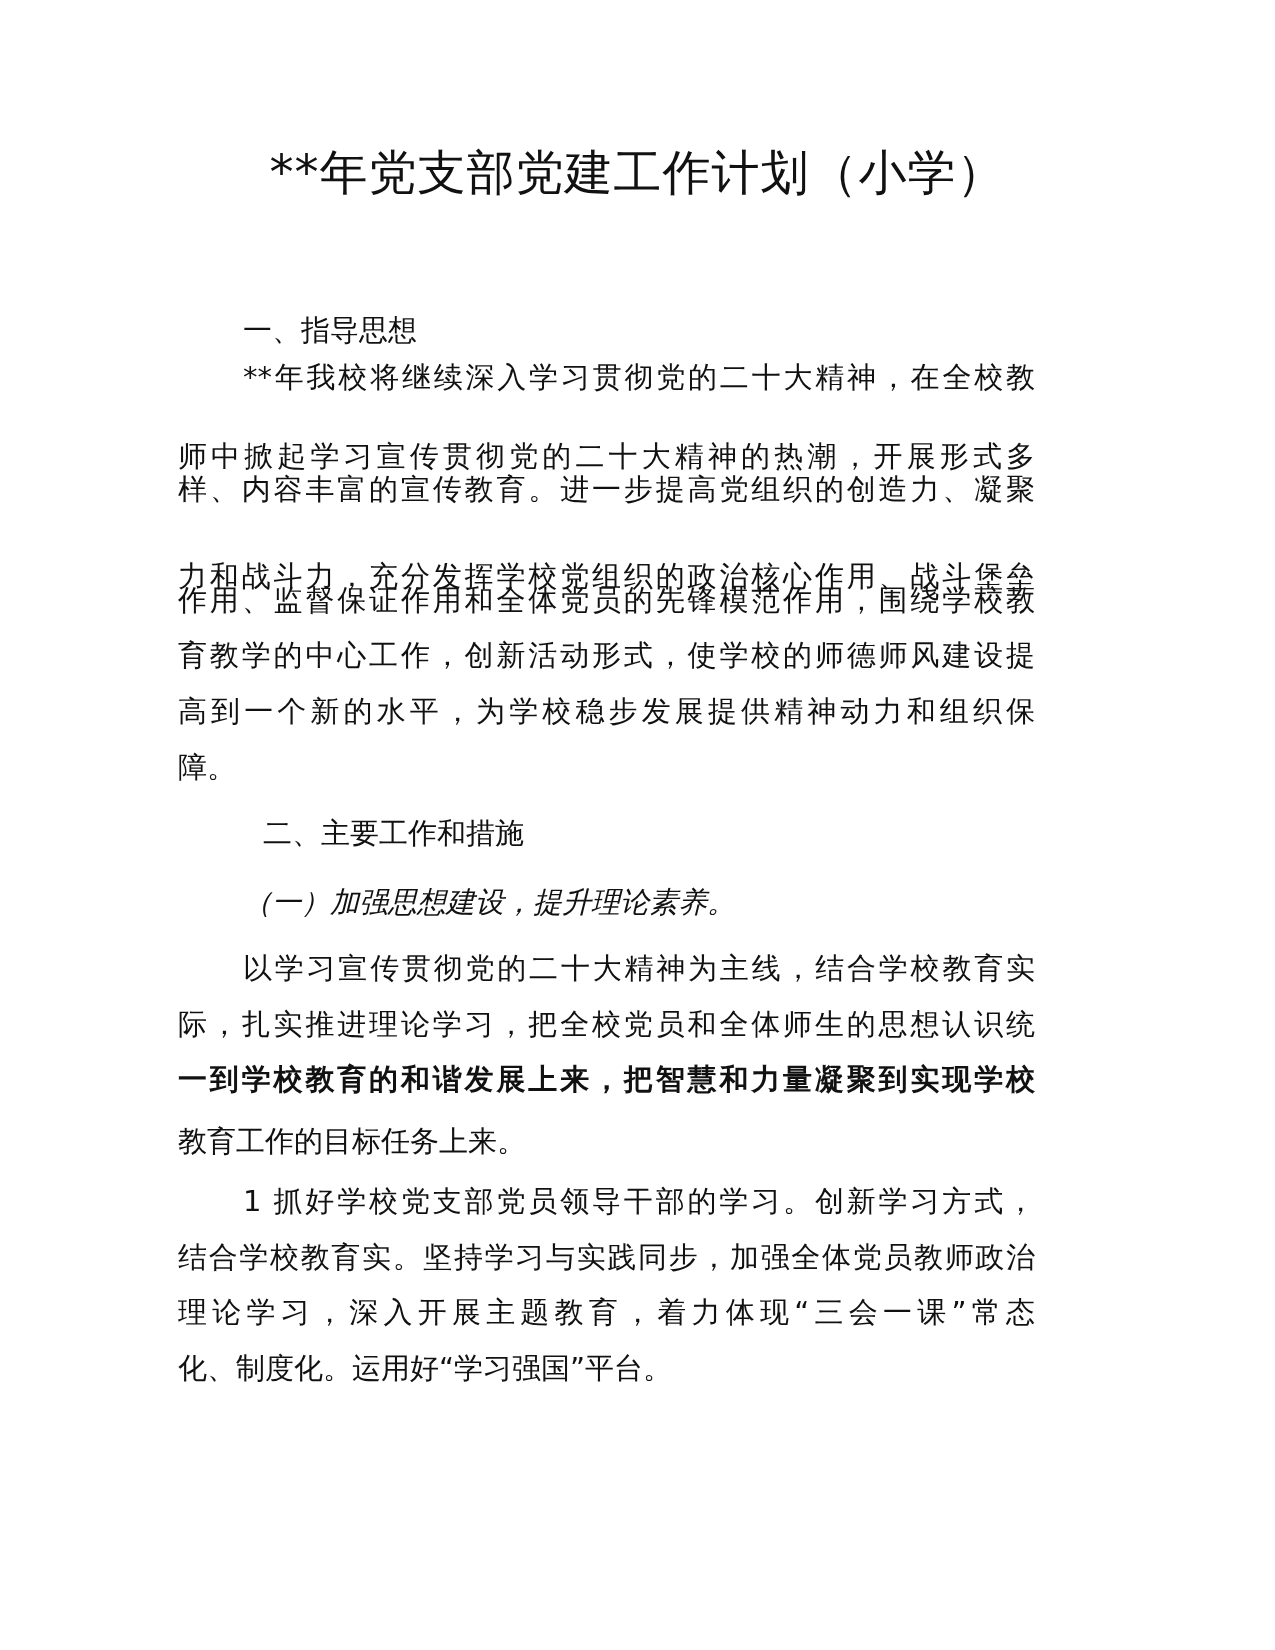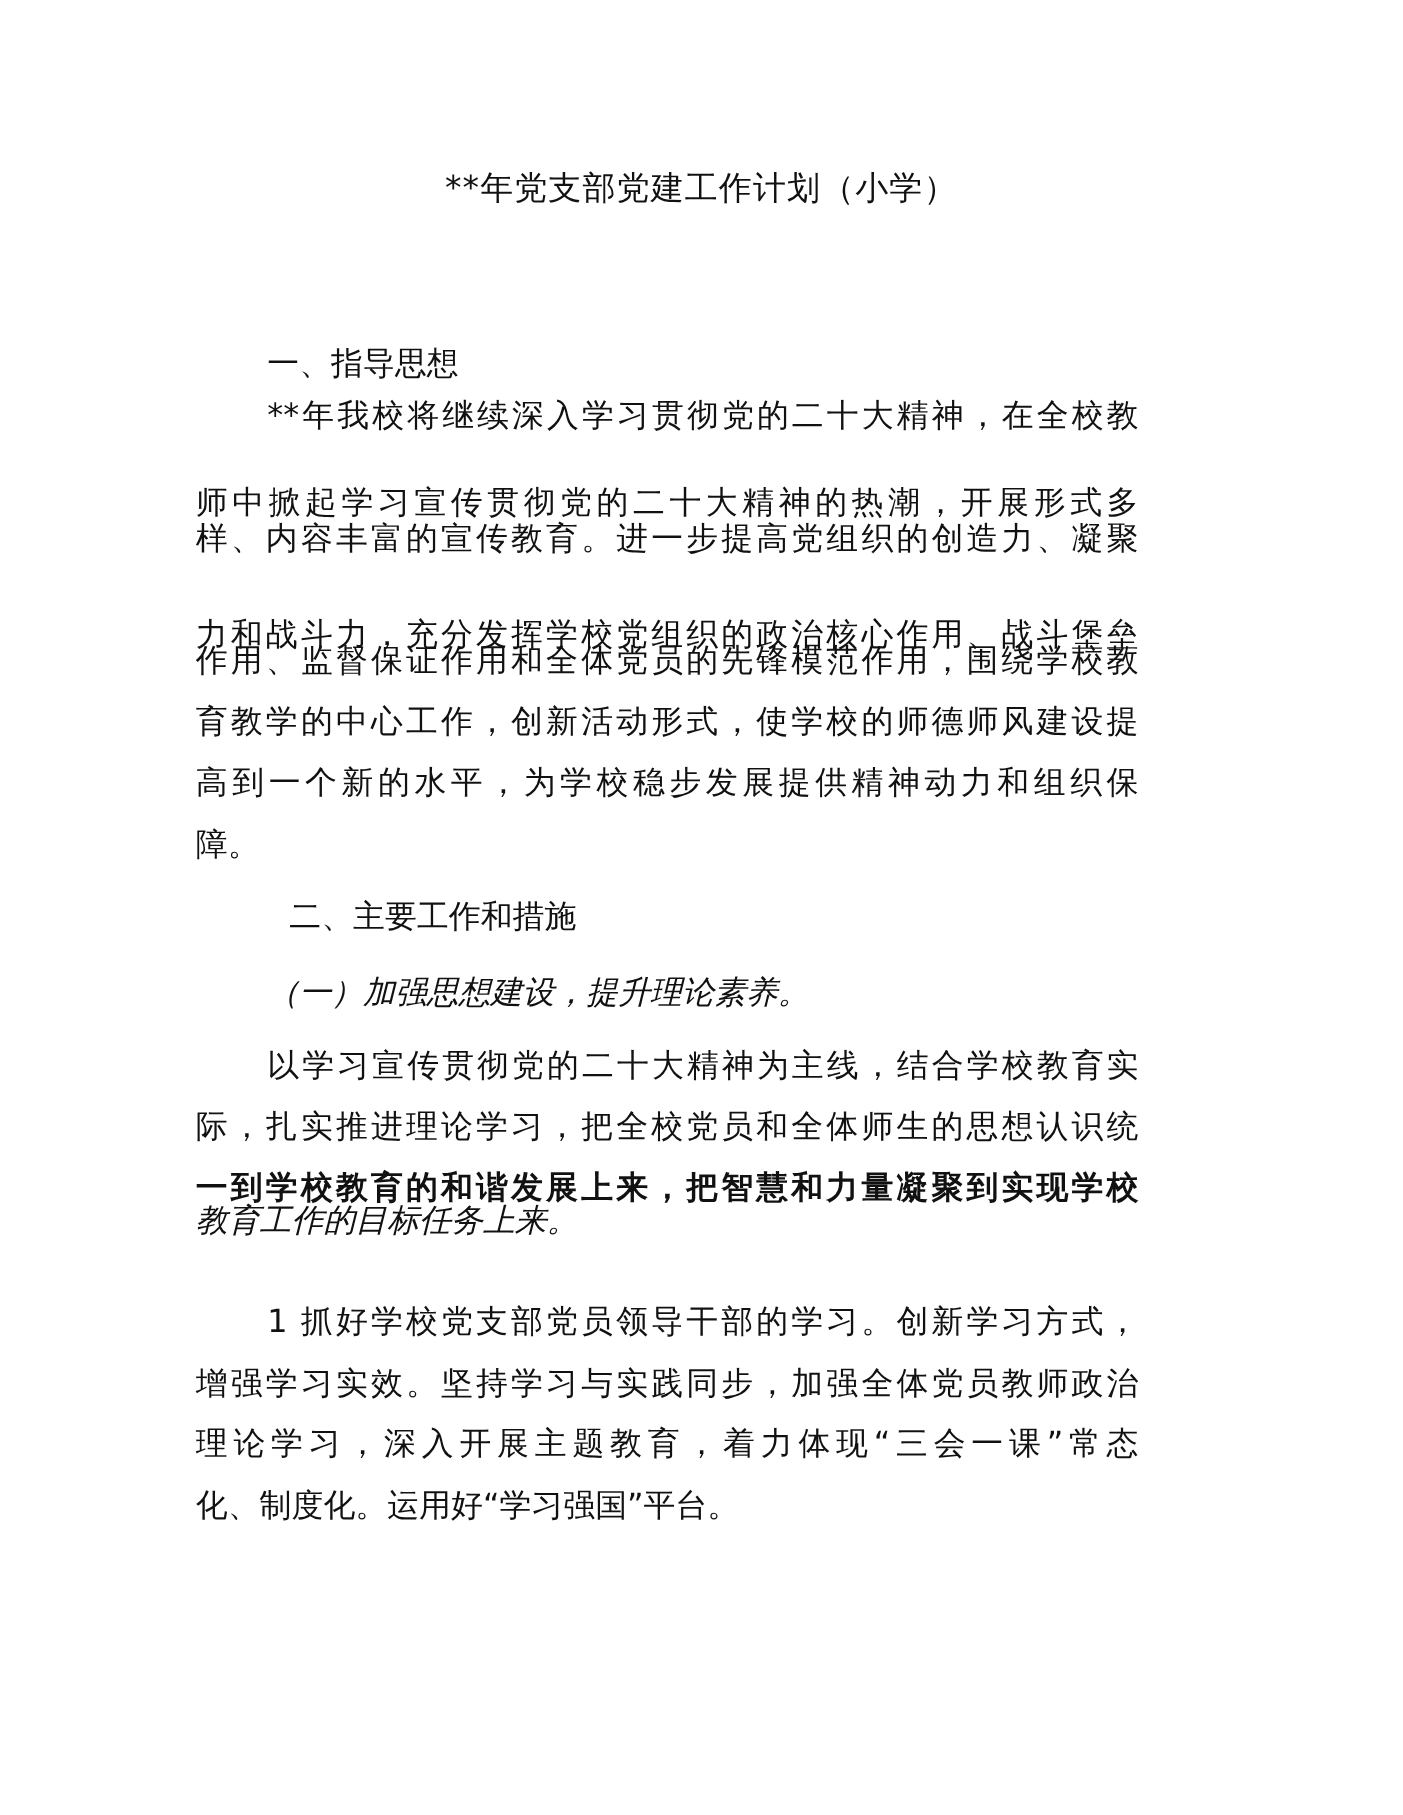--- a/index.html
+++ b/index.html
@@ -7,7 +7,7 @@
          font-family: "DejaVu Sans", "Liberation Sans", sans-serif; color: #111111; }
   .page { position: absolute; left: 0; top: 0; width: 1275px; height: 1650px; background: #ffffff; }
   .title { position: absolute; left: 0; top: 142px; width: 1275px; text-align: center;
-           font-size: 30px; line-height: 60px; letter-spacing: 1px; }
+           font-size: 48px; line-height: 60px; letter-spacing: 1px; }
   .line { position: absolute; left: 178px; width: 857px; font-size: 29px; line-height: 40px;
           white-space: nowrap; text-align: justify; text-align-last: justify; }
   .line.indent { left: 243px; width: 792px; }

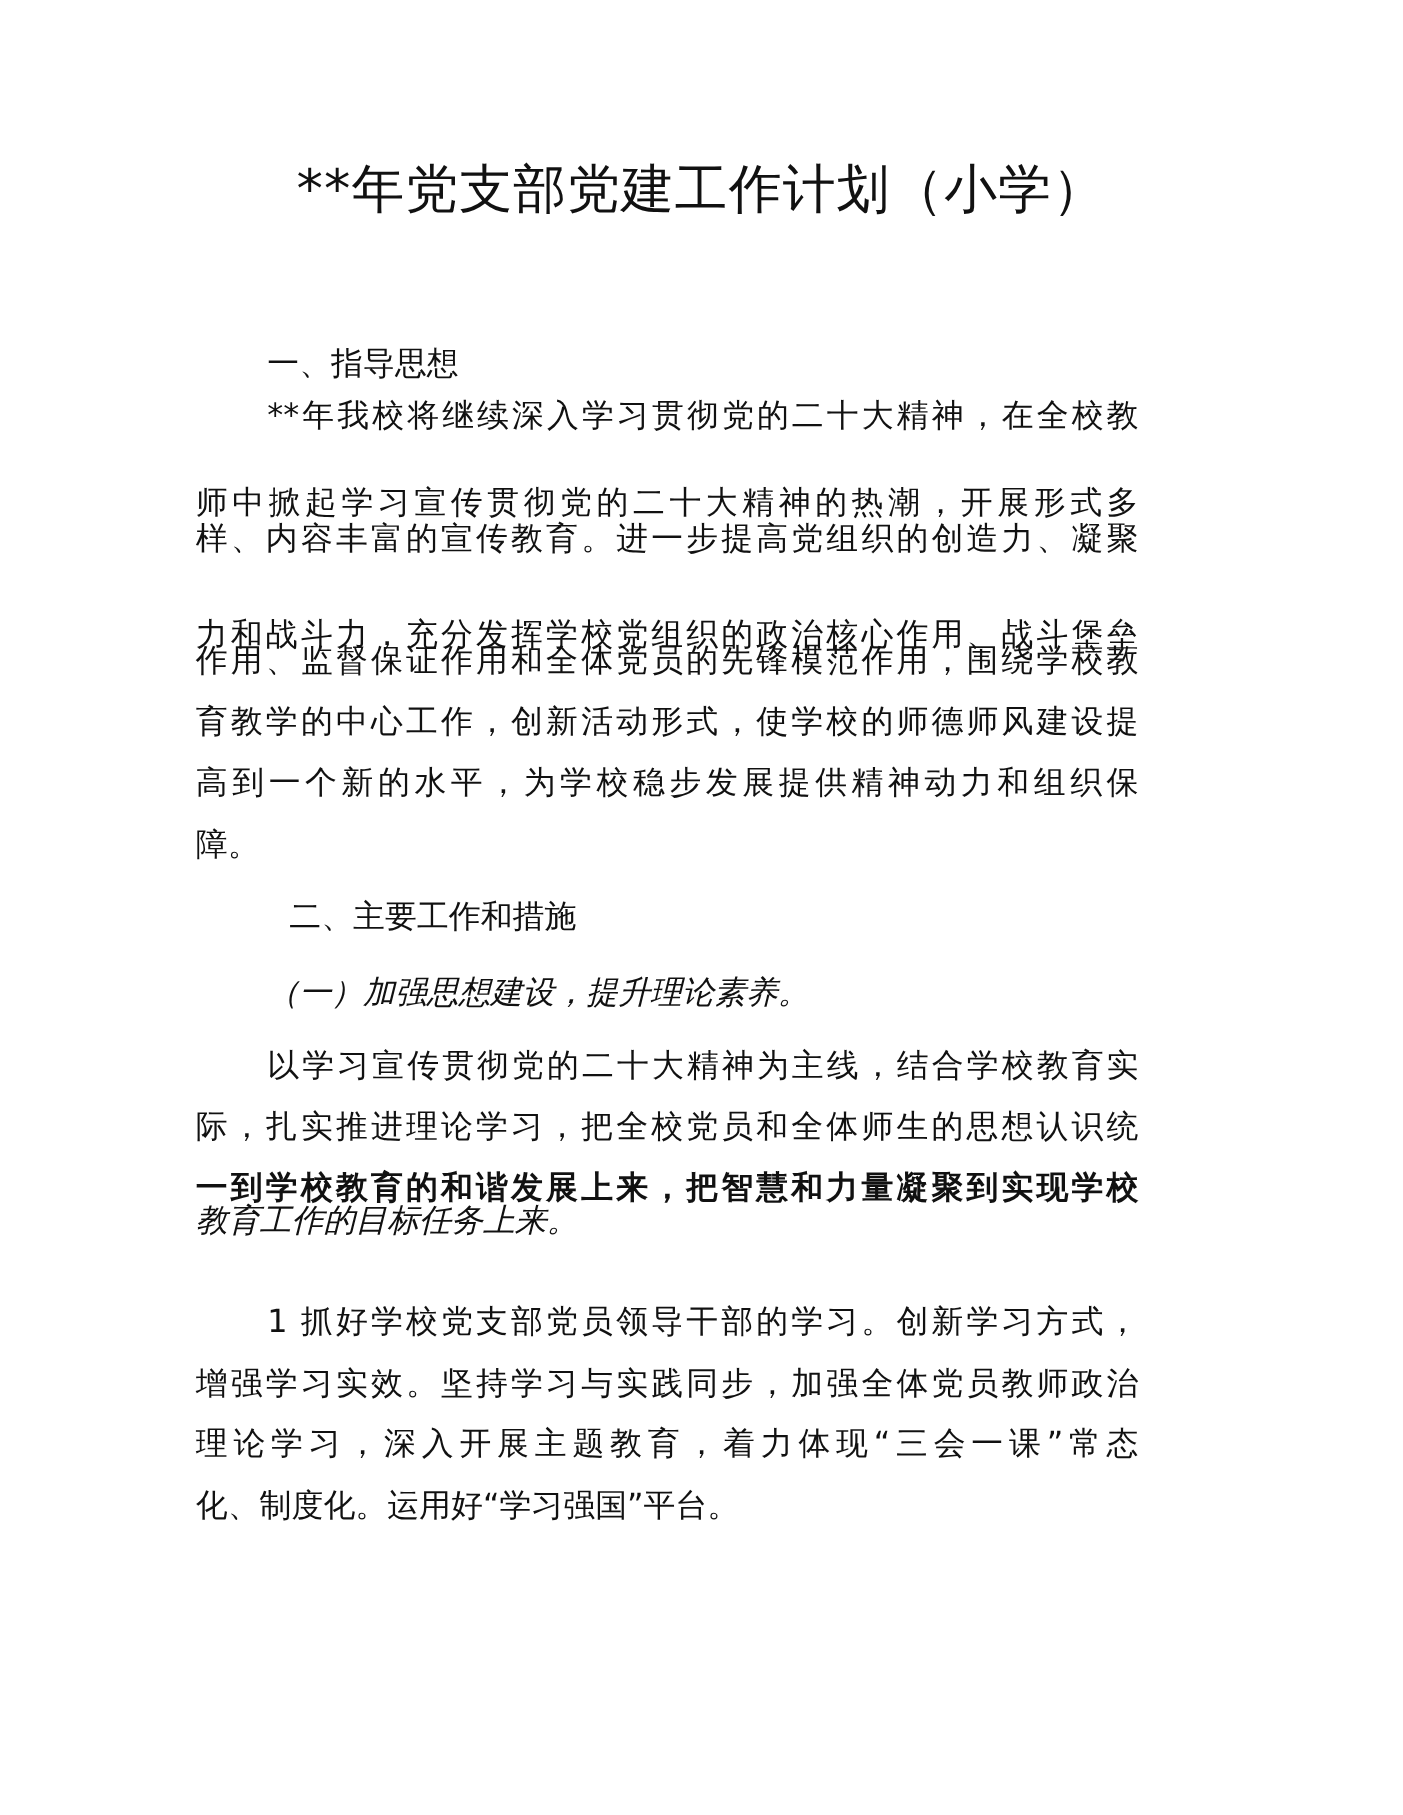--- a/index.html
+++ b/index.html
@@ -33,7 +33,7 @@
       <div class="line indent" style="top: 948px;">以学习宣传贯彻党的二十大精神为主线，结合学校教育实</div>
       <div class="line" style="top: 1004px;">际，扎实推进理论学习，把全校党员和全体师生的思想认识统</div>
       <div class="line" style="top: 1059px; font-weight: bold;">一到学校教育的和谐发展上来，把智慧和力量凝聚到实现学校</div>
-      <div class="line short" style="top: 1089px; font-style: italic;">教育工作的目标任务上来。</div>
+      <div class="line short" style="top: 1121px;">教育工作的目标任务上来。</div>
       <div class="line indent" style="top: 1181px;">1 抓好学校党支部党员领导干部的学习。创新学习方式，</div>
       <div class="line" style="top: 1237px;">增强学习实效。坚持学习与实践同步，加强全体党员教师政治</div>
       <div class="line" style="top: 1292px;">理论学习，深入开展主题教育，着力体现“三会一课”常态</div>

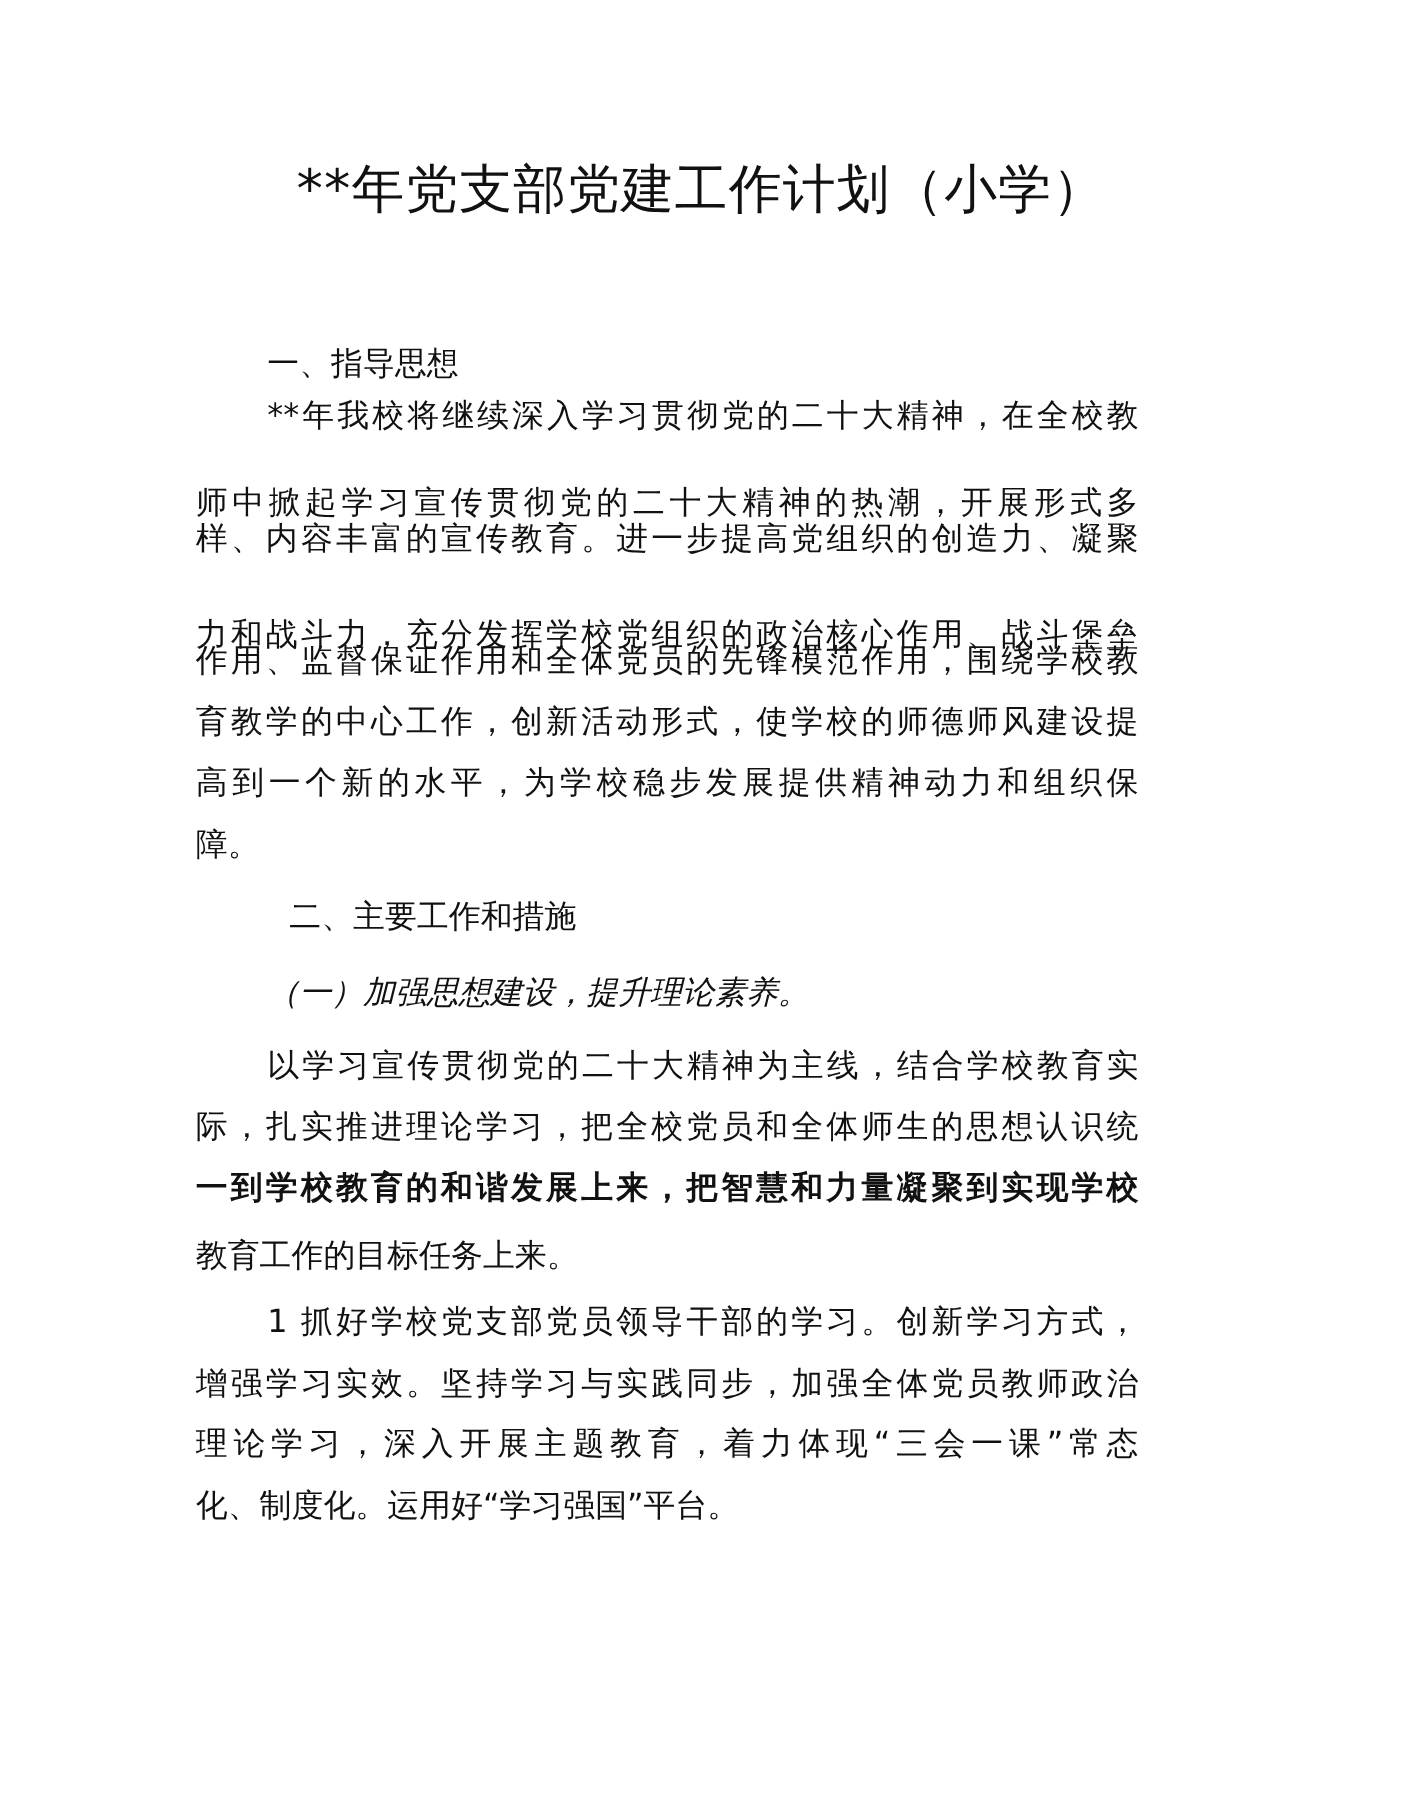--- a/index.html
+++ b/index.html
@@ -35,7 +35,7 @@
       <div class="line" style="top: 1059px; font-weight: bold;">一到学校教育的和谐发展上来，把智慧和力量凝聚到实现学校</div>
       <div class="line short" style="top: 1121px;">教育工作的目标任务上来。</div>
       <div class="line indent" style="top: 1181px;">1 抓好学校党支部党员领导干部的学习。创新学习方式，</div>
-      <div class="line" style="top: 1237px;">增强学习实效。坚持学习与实践同步，加强全体党员教师政治</div>
+      <div class="line" style="top: 1237px;">结合学校教育实。坚持学习与实践同步，加强全体党员教师政治</div>
       <div class="line" style="top: 1292px;">理论学习，深入开展主题教育，着力体现“三会一课”常态</div>
       <div class="line short" style="top: 1348px;">化、制度化。运用好“学习强国”平台。</div>
     </div>

